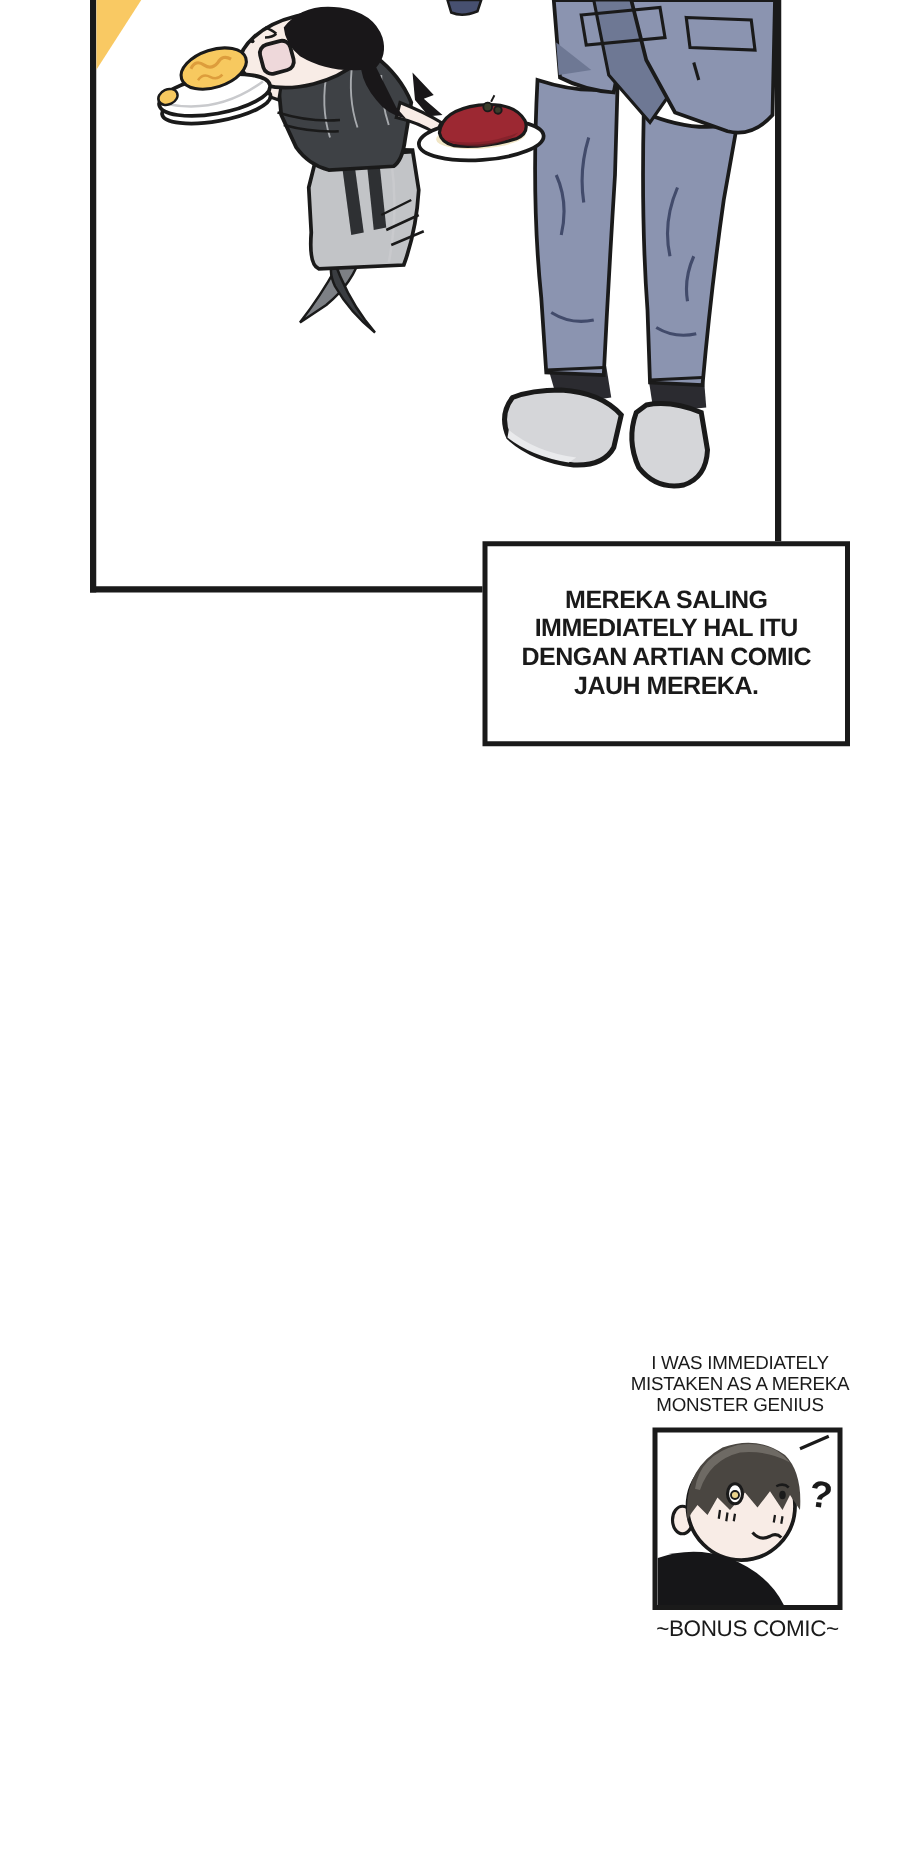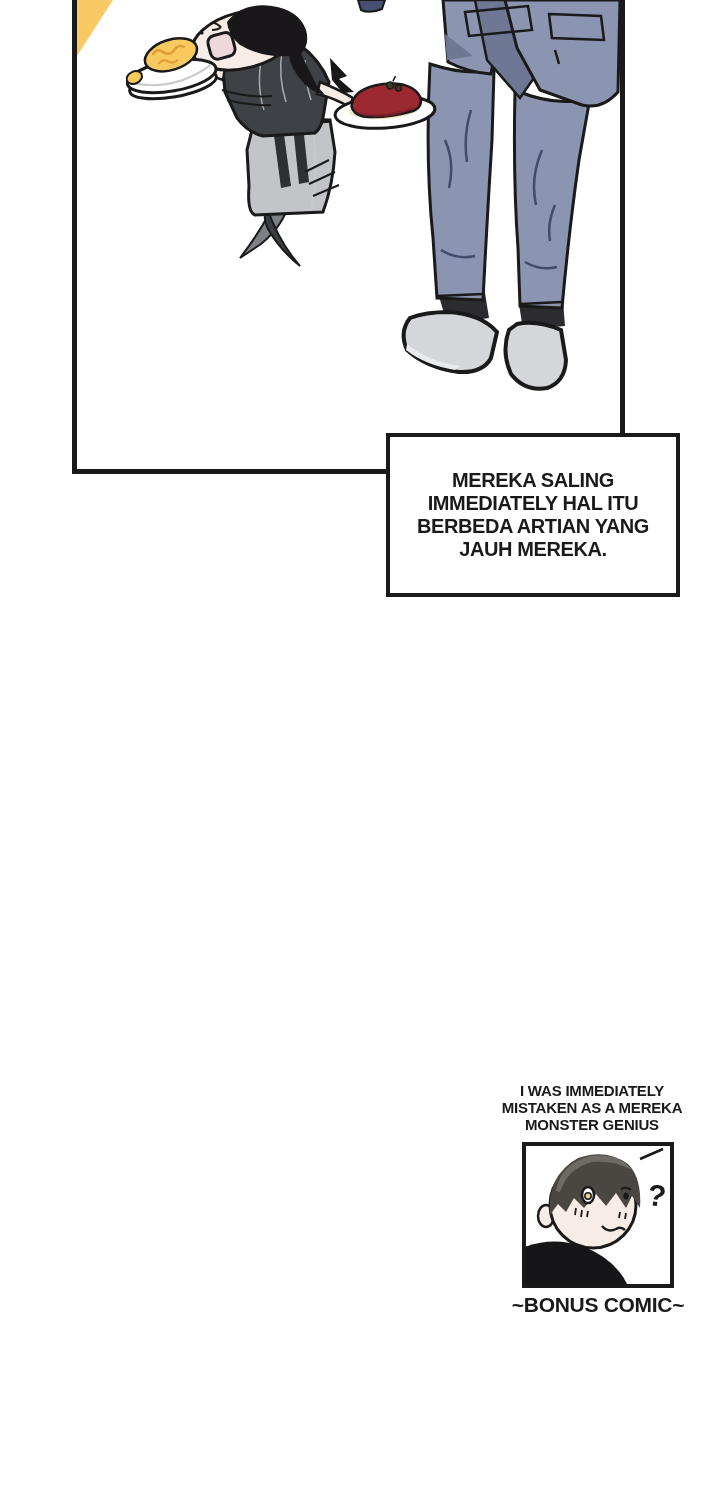--- a/index.html
+++ b/index.html
@@ -166,7 +166,7 @@
 <div id="caption-box" class="panel">
   <p>MEREKA SALING</p>
   <p>IMMEDIATELY HAL ITU</p>
-  <p>BERBEDA ARTIAN YANG</p>
+  <p>DENGAN ARTIAN COMIC</p>
   <p>JAUH MEREKA.</p>
 </div>
 

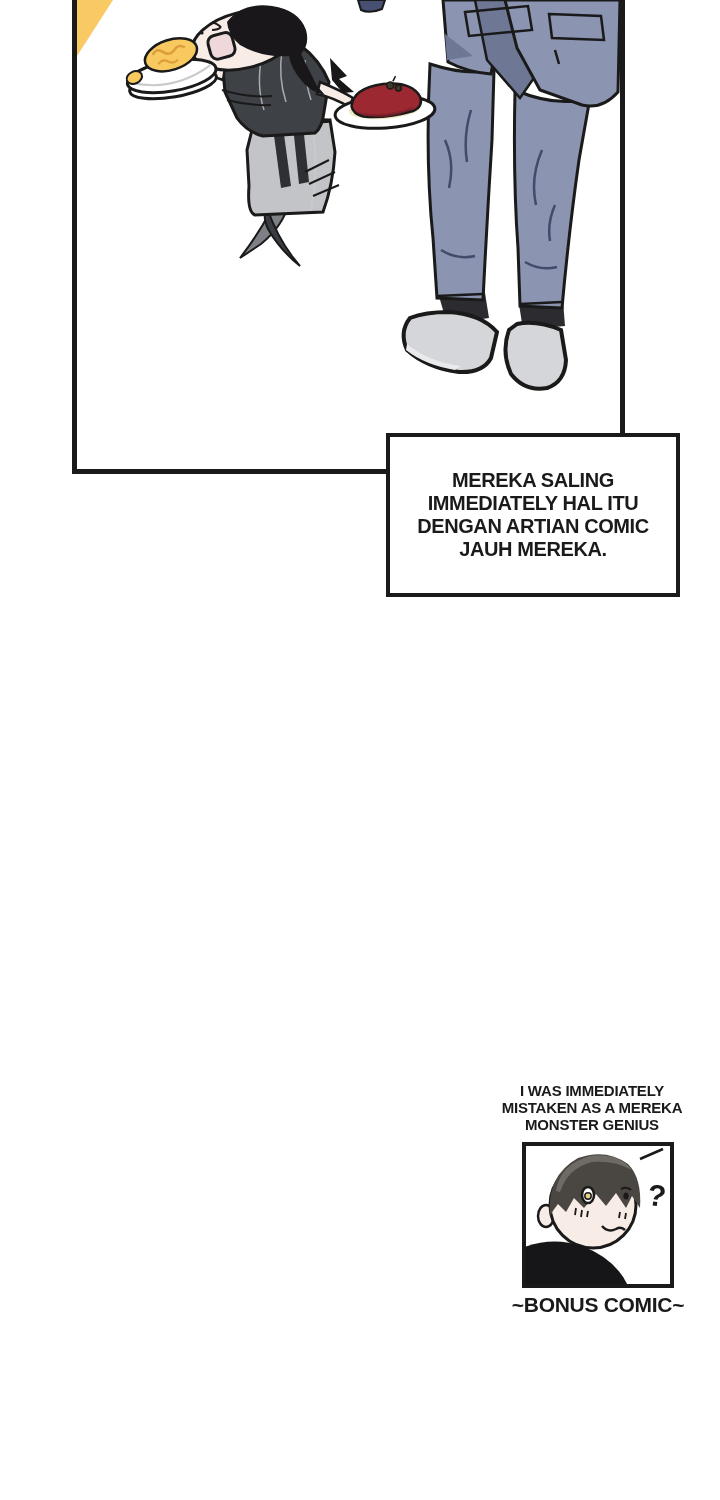--- a/index.html
+++ b/index.html
@@ -32,7 +32,7 @@
     position:absolute;left:472px;top:1082px;width:240px;text-align:center;
   }
   #bonus-title p{
-    margin:0;font-size:15px;line-height:17px;font-weight:700;
+    margin:0;font-size:15px;line-height:17px;font-weight:400;
     letter-spacing:-0.2px;color:var(--ink);white-space:nowrap;
   }
   #bonus-panel{

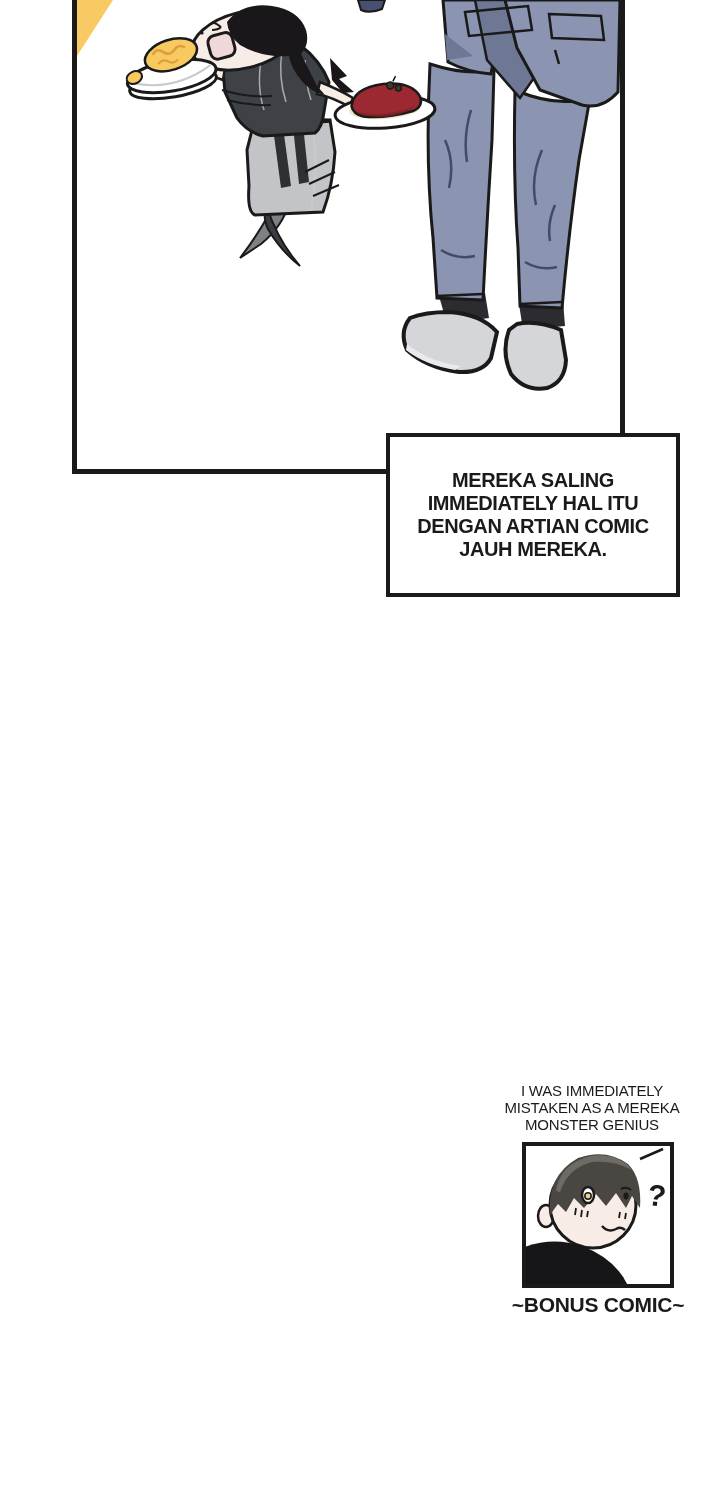--- a/index.html
+++ b/index.html
@@ -41,7 +41,7 @@
   }
   #bonus-label{
     position:absolute;left:498px;top:1293px;width:200px;text-align:center;
-    font-size:21px;font-weight:700;letter-spacing:-0.3px;color:var(--ink);
+    font-size:18px;font-weight:400;letter-spacing:-0.3px;color:var(--ink);
   }
   
   .sk{stroke:var(--ink);}

